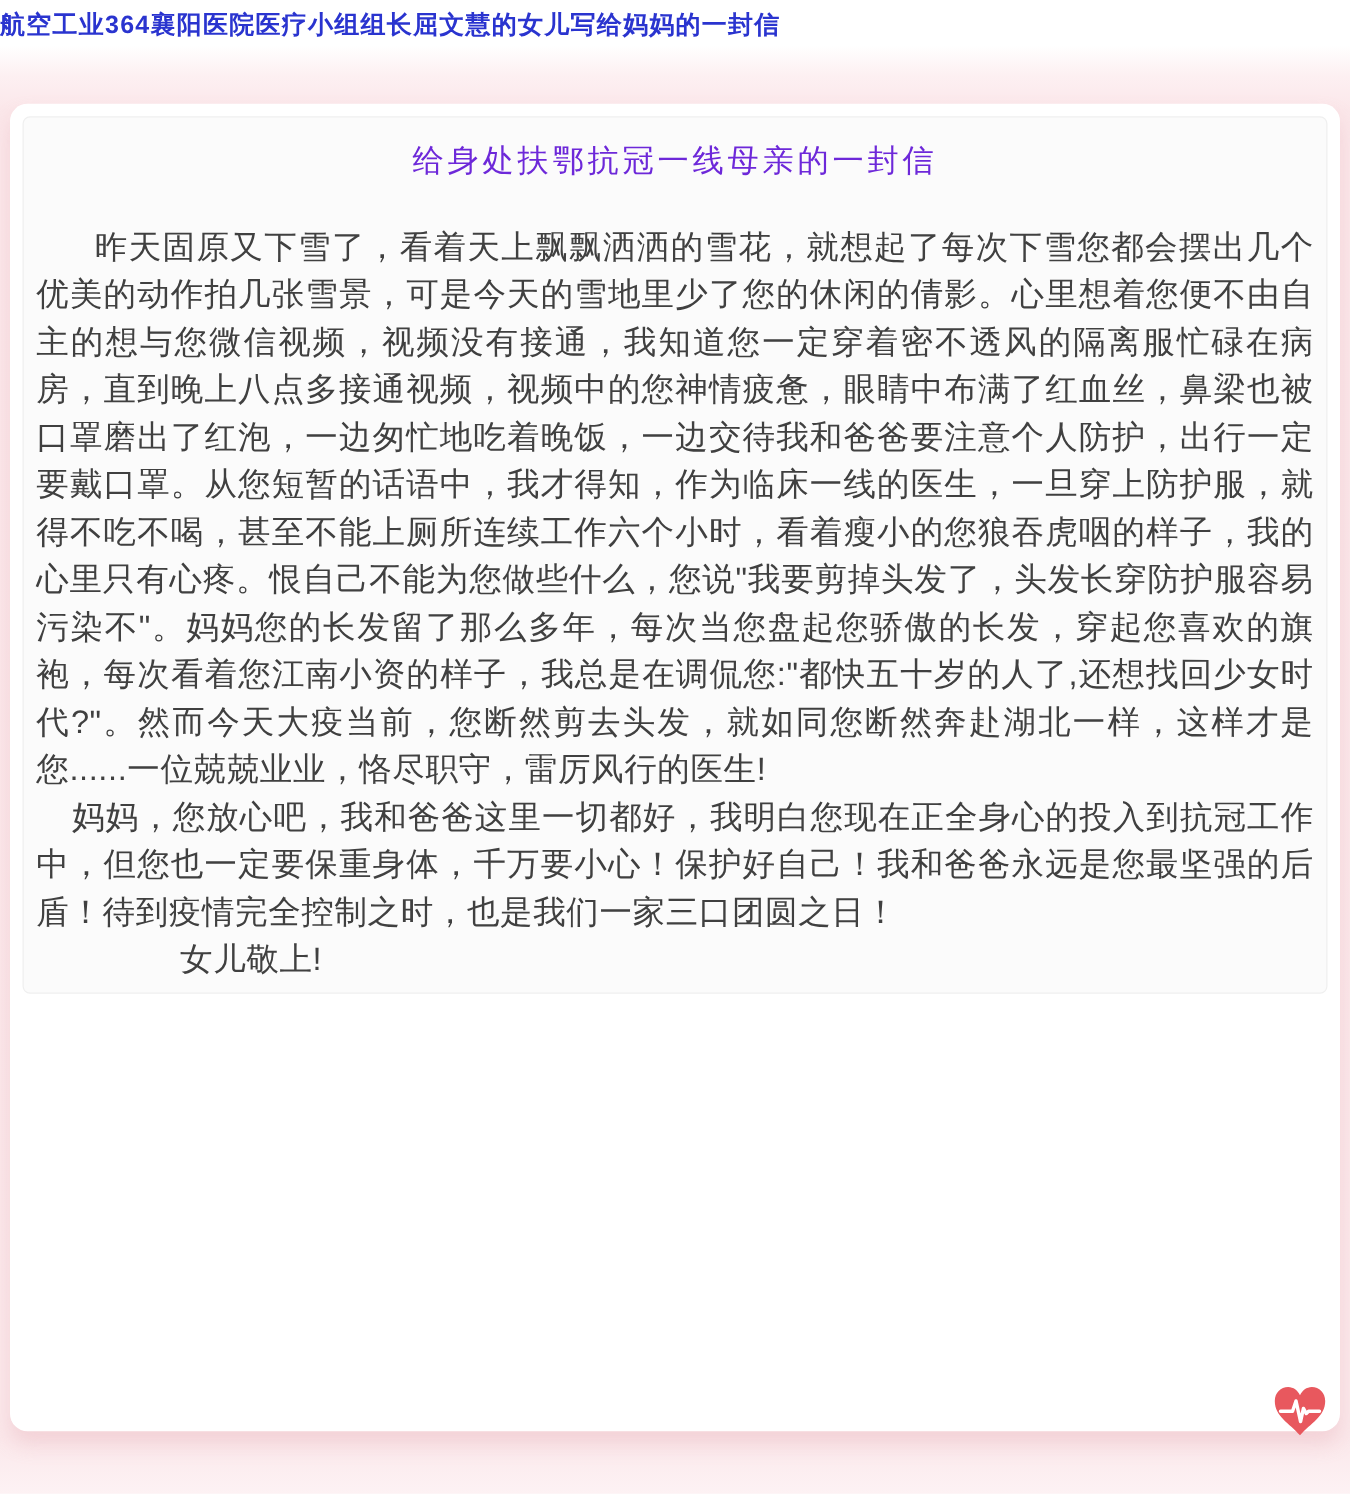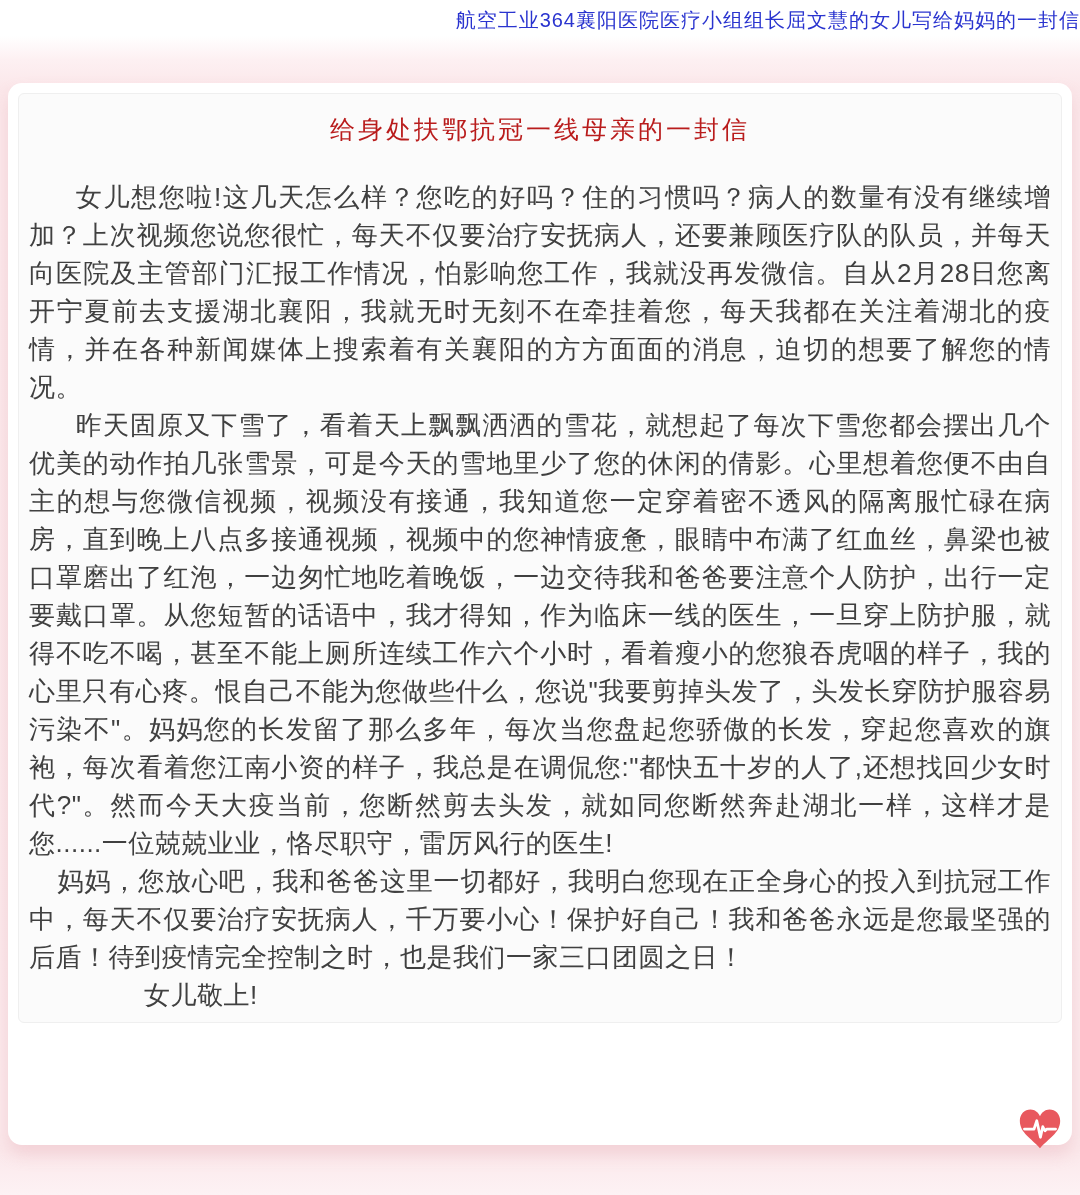--- a/index.html
+++ b/index.html
@@ -16,10 +16,10 @@
   }
 
   .header-title {
-    text-align: right;
+    text-align: left;
     padding-top: 7px;
     font-size: 20px;
-    font-weight: normal;
+    font-weight: bold;
     color: #2a34cf;
     letter-spacing: 1px;
     line-height: 26px;

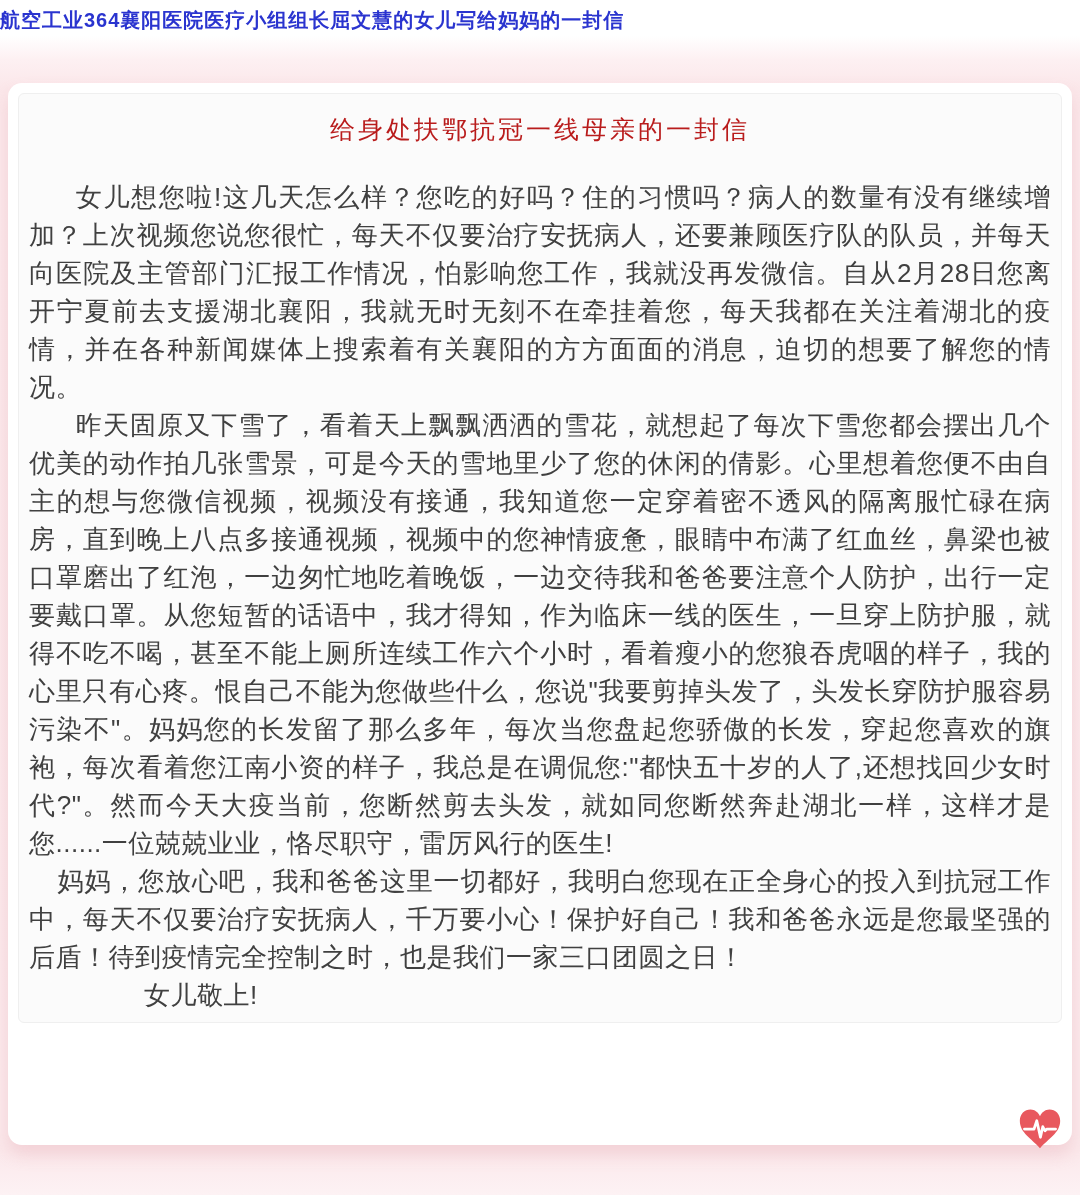--- a/index.html
+++ b/index.html
@@ -51,7 +51,7 @@
     font-size: 25px;
     font-weight: 400;
     letter-spacing: 3px;
-    color: #b91c1c;
+    color: #6d28d9;
   }
 
   .letter p {

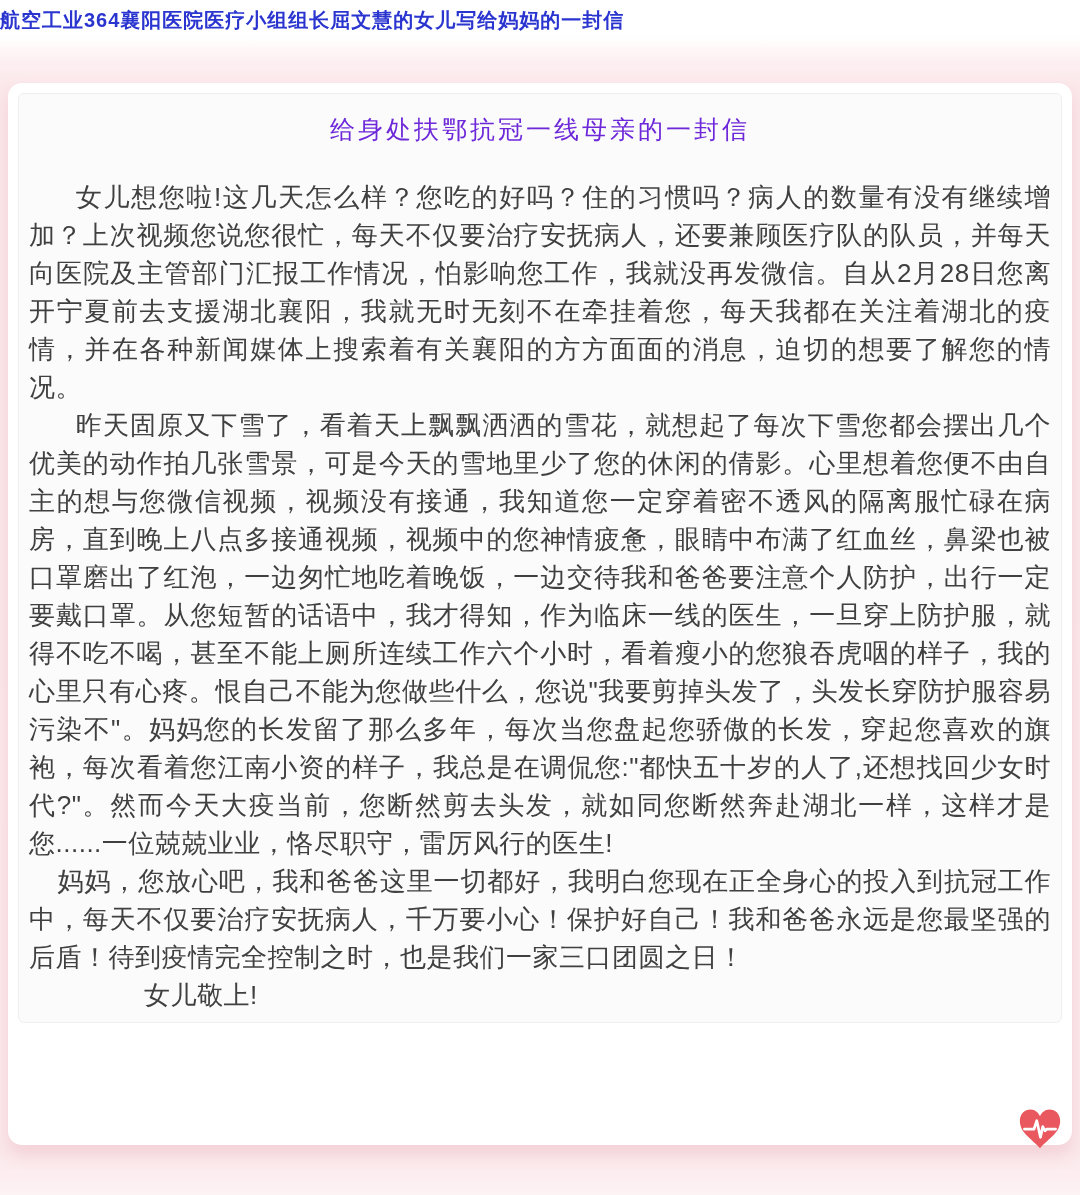--- a/index.html
+++ b/index.html
@@ -90,7 +90,6 @@
     <h1 class="letter-title">给身处扶鄂抗冠一线母亲的一封信</h1>
 
 
-    <p class="indent-2">女儿想您啦!这几天怎么样？您吃的好吗？住的习惯吗？病人的数量有没有继续增加？上次视频您说您很忙，每天不仅要治疗安抚病人，还要兼顾医疗队的队员，并每天向医院及主管部门汇报工作情况，怕影响您工作，我就没再发微信。自从2月28日您离开宁夏前去支援湖北襄阳，我就无时无刻不在牵挂着您，每天我都在关注着湖北的疫情，并在各种新闻媒体上搜索着有关襄阳的方方面面的消息，迫切的想要了解您的情况。</p>
 
     <p class="indent-2">昨天固原又下雪了，看着天上飘飘洒洒的雪花，就想起了每次下雪您都会摆出几个优美的动作拍几张雪景，可是今天的雪地里少了您的休闲的倩影。心里想着您便不由自主的想与您微信视频，视频没有接通，我知道您一定穿着密不透风的隔离服忙碌在病房，直到晚上八点多接通视频，视频中的您神情疲惫，眼睛中布满了红血丝，鼻梁也被口罩磨出了红泡，一边匆忙地吃着晚饭，一边交待我和爸爸要注意个人防护，出行一定要戴口罩。从您短暂的话语中，我才得知，作为临床一线的医生，一旦穿上防护服，就得不吃不喝，甚至不能上厕所连续工作六个小时，看着瘦小的您狼吞虎咽的样子，我的心里只有心疼。恨自己不能为您做些什么，您说"我要剪掉头发了，头发长穿防护服容易污染不"。妈妈您的长发留了那么多年，每次当您盘起您骄傲的长发，穿起您喜欢的旗袍，每次看着您江南小资的样子，我总是在调侃您:"都快五十岁的人了,还想找回少女时代?"。然而今天大疫当前，您断然剪去头发，就如同您断然奔赴湖北一样，这样才是您......一位兢兢业业，恪尽职守，雷厉风行的医生!</p>
 

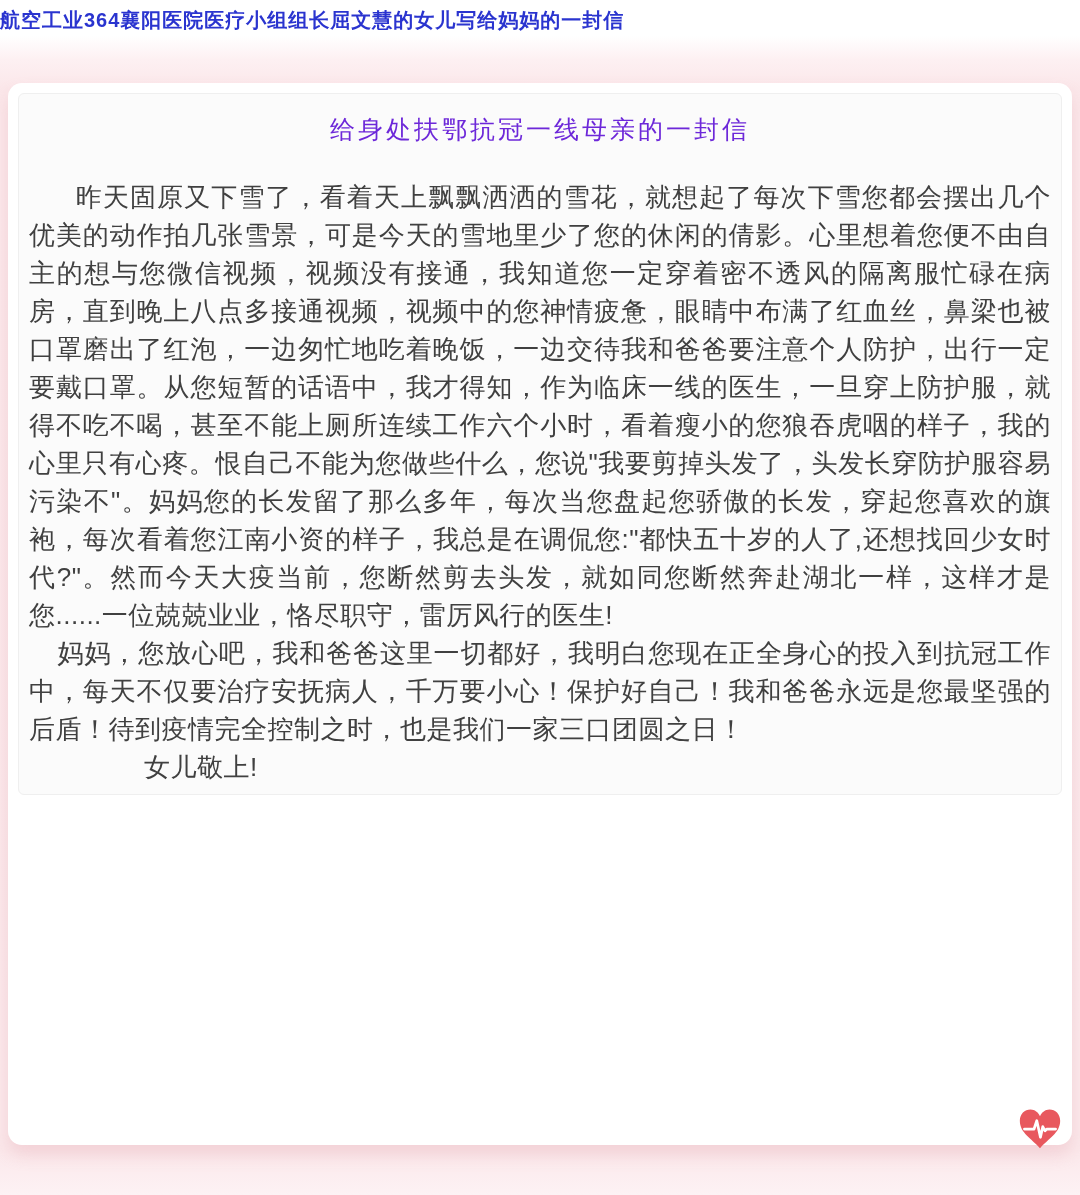--- a/index.html
+++ b/index.html
@@ -93,7 +93,7 @@
 
     <p class="indent-2">昨天固原又下雪了，看着天上飘飘洒洒的雪花，就想起了每次下雪您都会摆出几个优美的动作拍几张雪景，可是今天的雪地里少了您的休闲的倩影。心里想着您便不由自主的想与您微信视频，视频没有接通，我知道您一定穿着密不透风的隔离服忙碌在病房，直到晚上八点多接通视频，视频中的您神情疲惫，眼睛中布满了红血丝，鼻梁也被口罩磨出了红泡，一边匆忙地吃着晚饭，一边交待我和爸爸要注意个人防护，出行一定要戴口罩。从您短暂的话语中，我才得知，作为临床一线的医生，一旦穿上防护服，就得不吃不喝，甚至不能上厕所连续工作六个小时，看着瘦小的您狼吞虎咽的样子，我的心里只有心疼。恨自己不能为您做些什么，您说"我要剪掉头发了，头发长穿防护服容易污染不"。妈妈您的长发留了那么多年，每次当您盘起您骄傲的长发，穿起您喜欢的旗袍，每次看着您江南小资的样子，我总是在调侃您:"都快五十岁的人了,还想找回少女时代?"。然而今天大疫当前，您断然剪去头发，就如同您断然奔赴湖北一样，这样才是您......一位兢兢业业，恪尽职守，雷厉风行的医生!</p>
 
-    <p class="indent-1">妈妈，您放心吧，我和爸爸这里一切都好，我明白您现在正全身心的投入到抗冠工作中，每天不仅要治疗安抚病人，千万要小心！保护好自己！我和爸爸永远是您最坚强的后盾！待到疫情完全控制之时，也是我们一家三口团圆之日！</p>
+    <p class="indent-1">妈妈，您放心吧，我和爸爸这里一切都好，我明白您现在正全身心的投入到抗冠工作中，但您也一定要保重身体，千万要小心！保护好自己！我和爸爸永远是您最坚强的后盾！待到疫情完全控制之时，也是我们一家三口团圆之日！</p>
 
     <p class="signature">女儿敬上!</p>
 

